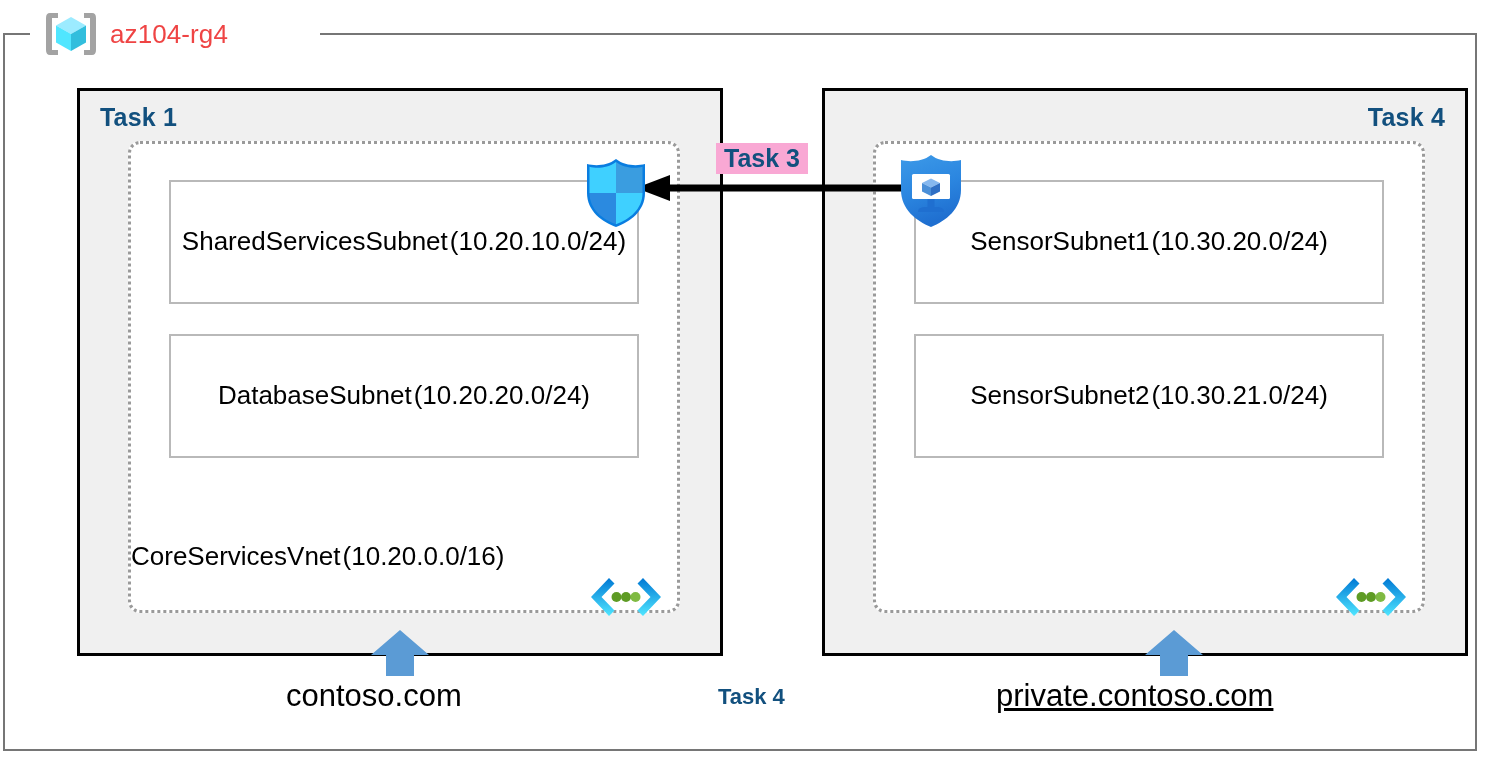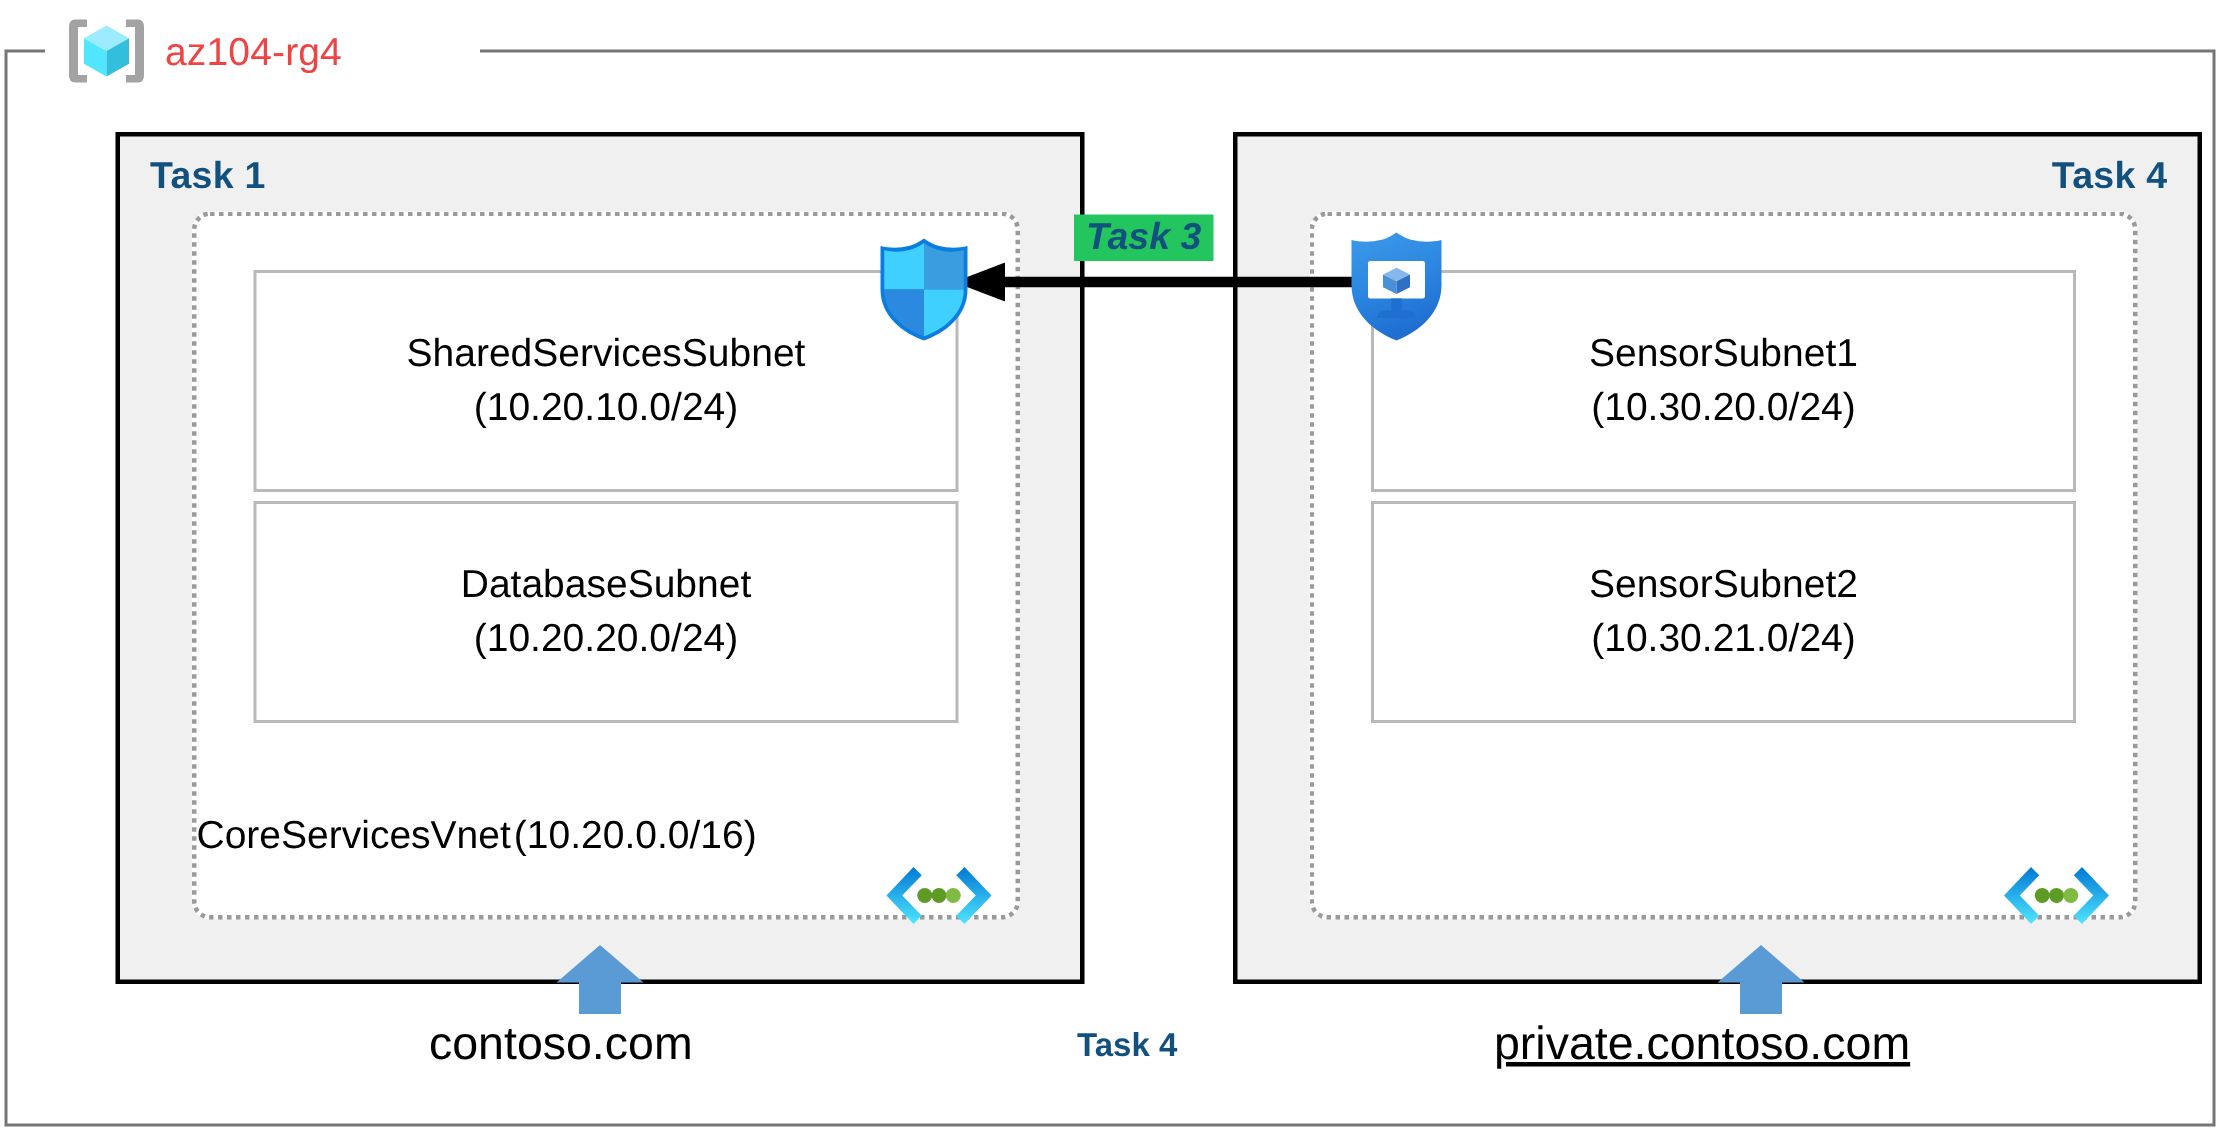--- a/index.html
+++ b/index.html
@@ -169,14 +169,13 @@
     position: absolute;
     left: 716px;
     top: 143px;
-    background: #22c55e;
+    background: #f9a8d4;
     padding: 1px 8px;
     font-size: 25px;
     font-weight: bold;
     color: #12507e;
     z-index: 7;
     white-space: nowrap;
-    font-style: italic;
   }
 
   

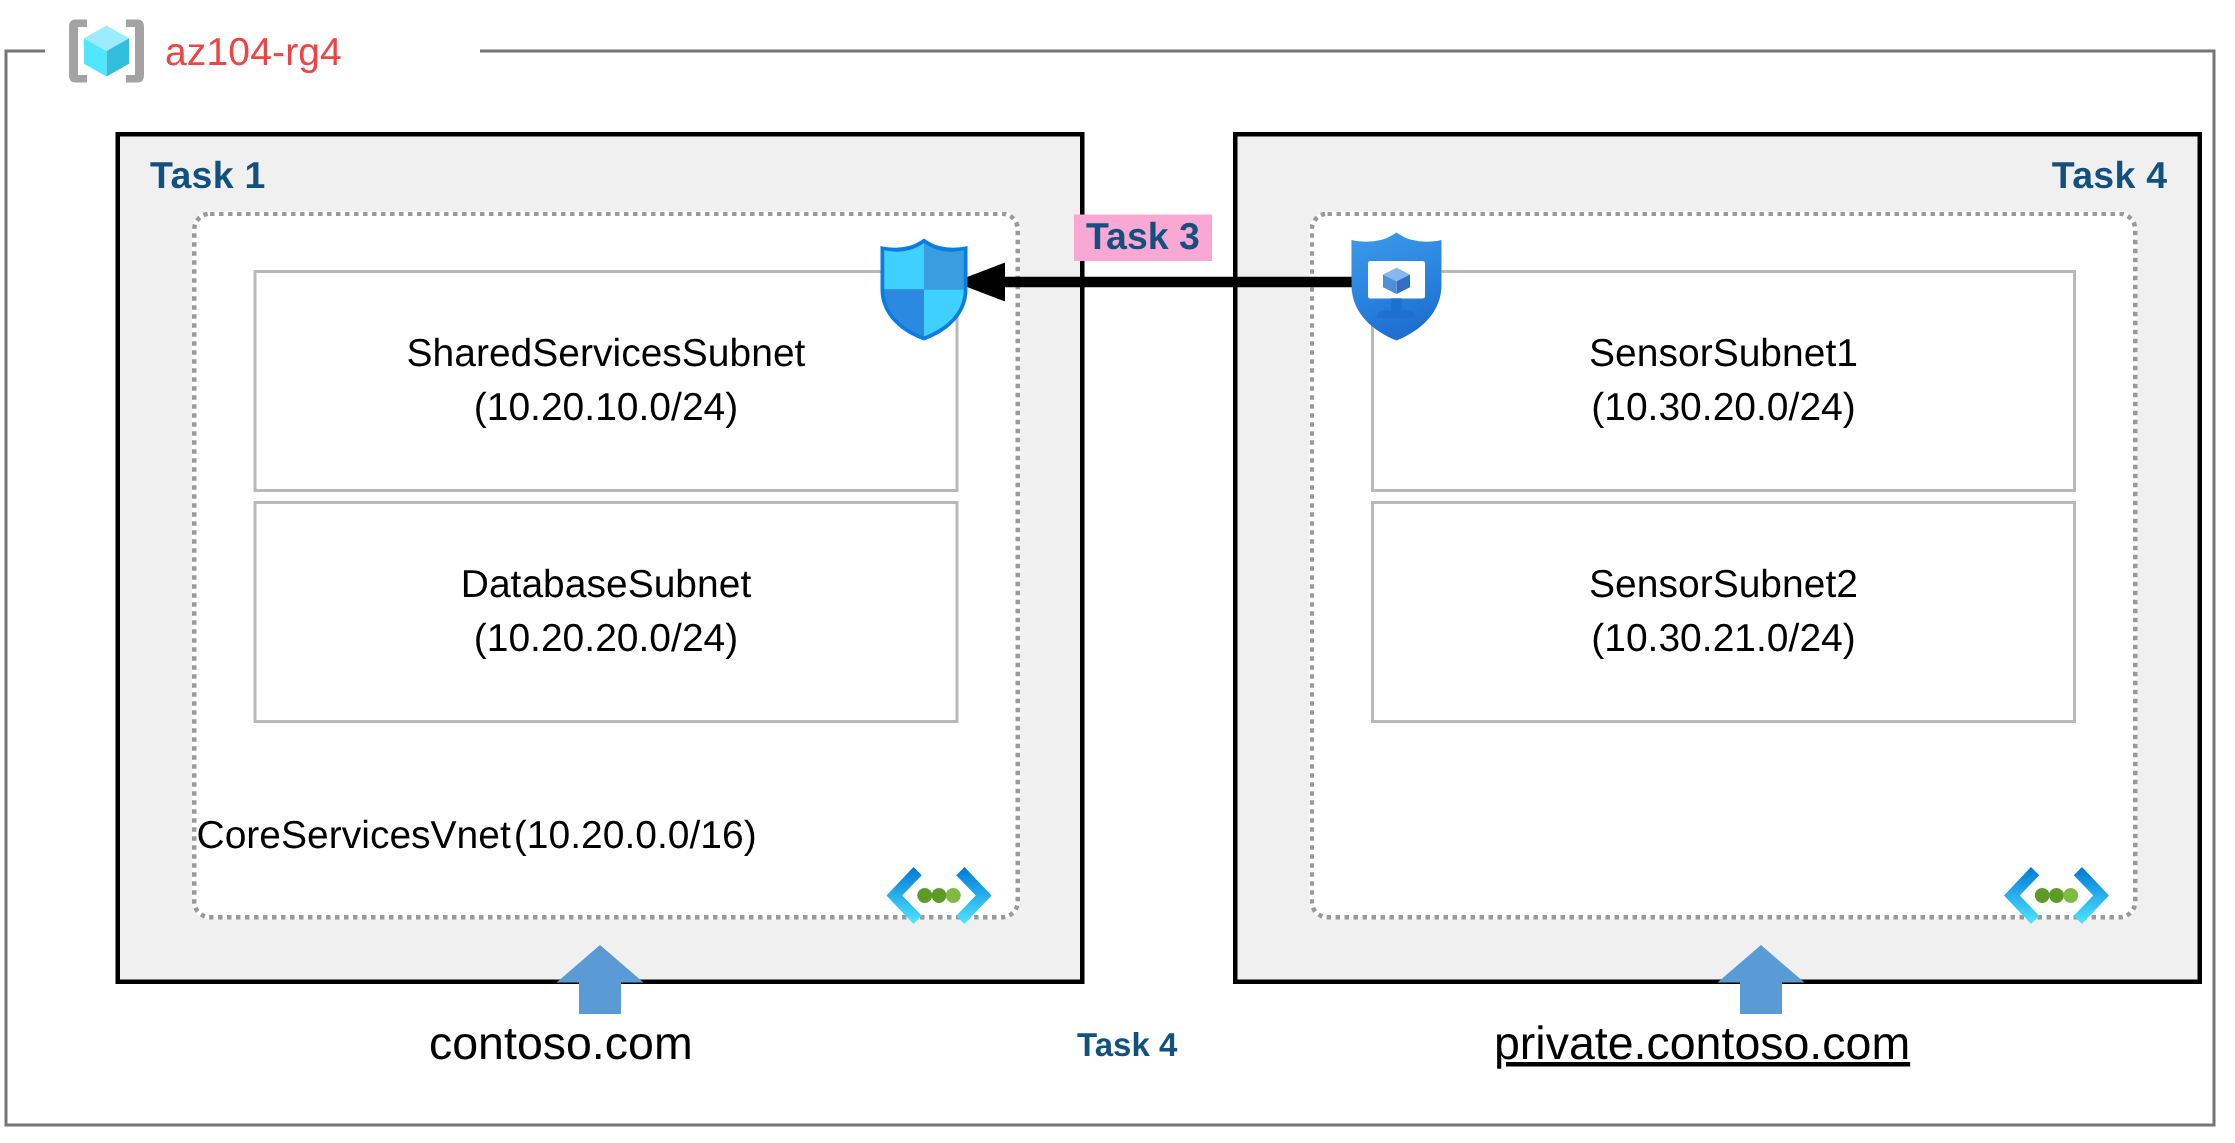--- a/index.html
+++ b/index.html
@@ -97,12 +97,12 @@
     position: absolute;
     left: 38px;
     right: 38px;
-    height: 148px;
+    height: 124px;
     background: #ffffff;
     border: 2px solid #b9b9b9;
     box-sizing: border-box;
     display: flex;
-    flex-direction: column;
+    flex-direction: row;
     align-items: center;
     justify-content: center;
     gap: 2px;

